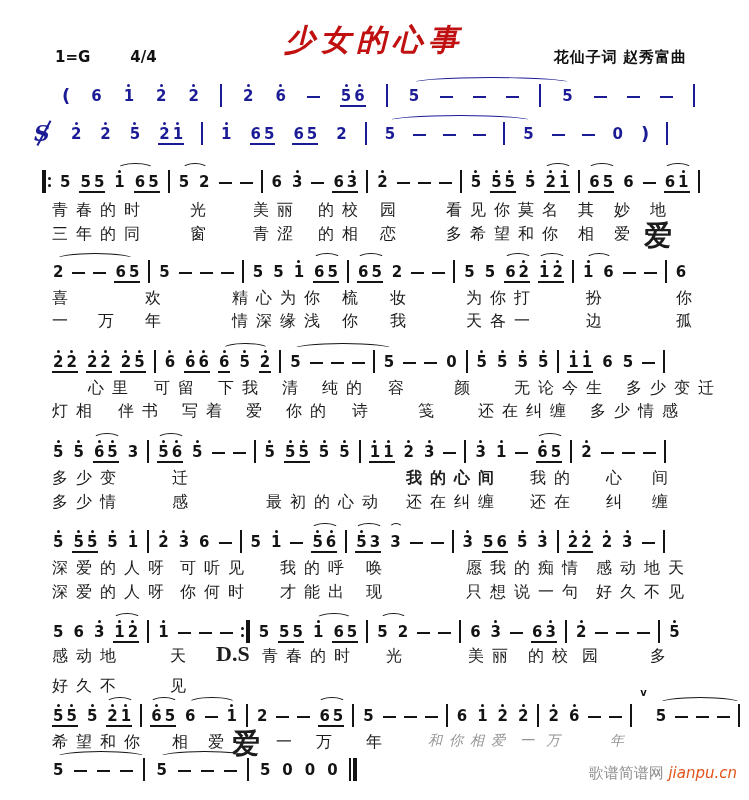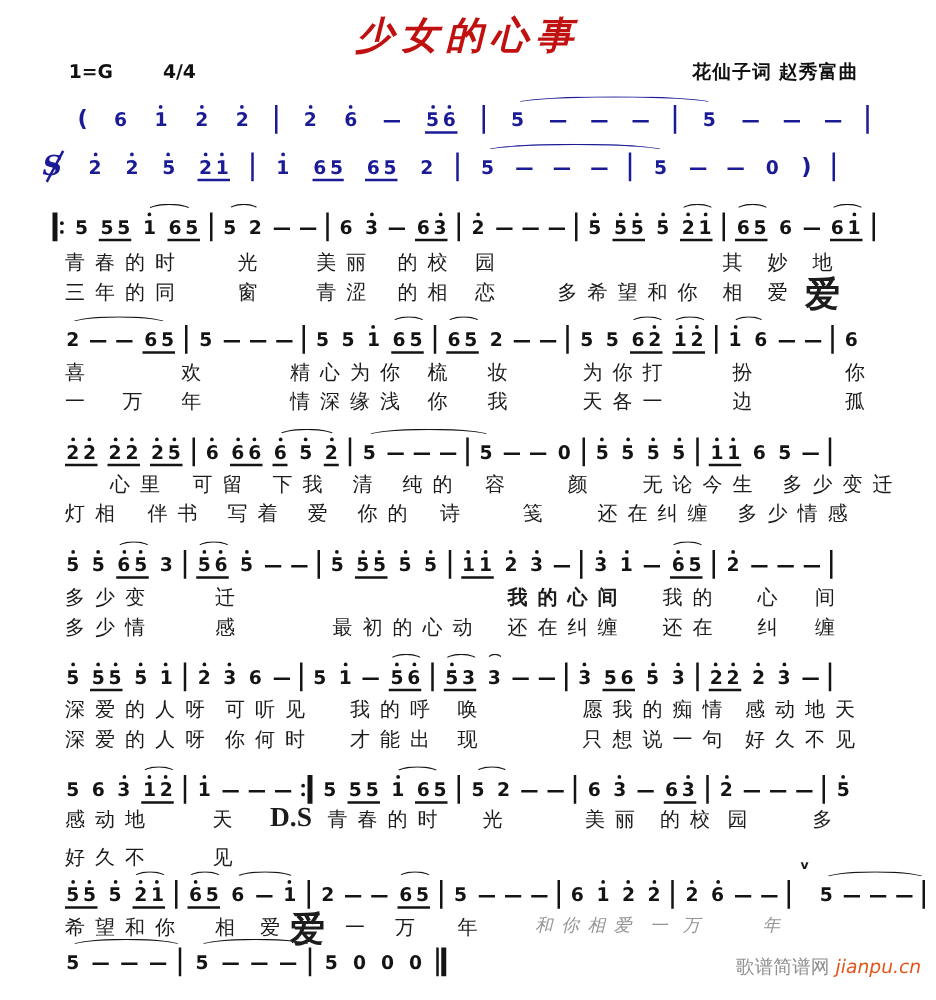--- a/index.html
+++ b/index.html
@@ -8,7 +8,7 @@
   .sheet{position:relative;width:749px;height:800px;background:#ffffff;}
 
   
-  .title{position:absolute;top:8px;left:0;width:100%;text-align:center;
+  .title{position:absolute;top:20px;left:0;width:100%;text-align:center;
          font-family:"DejaVu Serif",serif;font-style:italic;font-weight:bold;
          font-size:30px;letter-spacing:6px;color:#c01010;}
   .meta{position:absolute;top:48px;left:55px;font-size:15px;font-weight:bold;color:#111;}

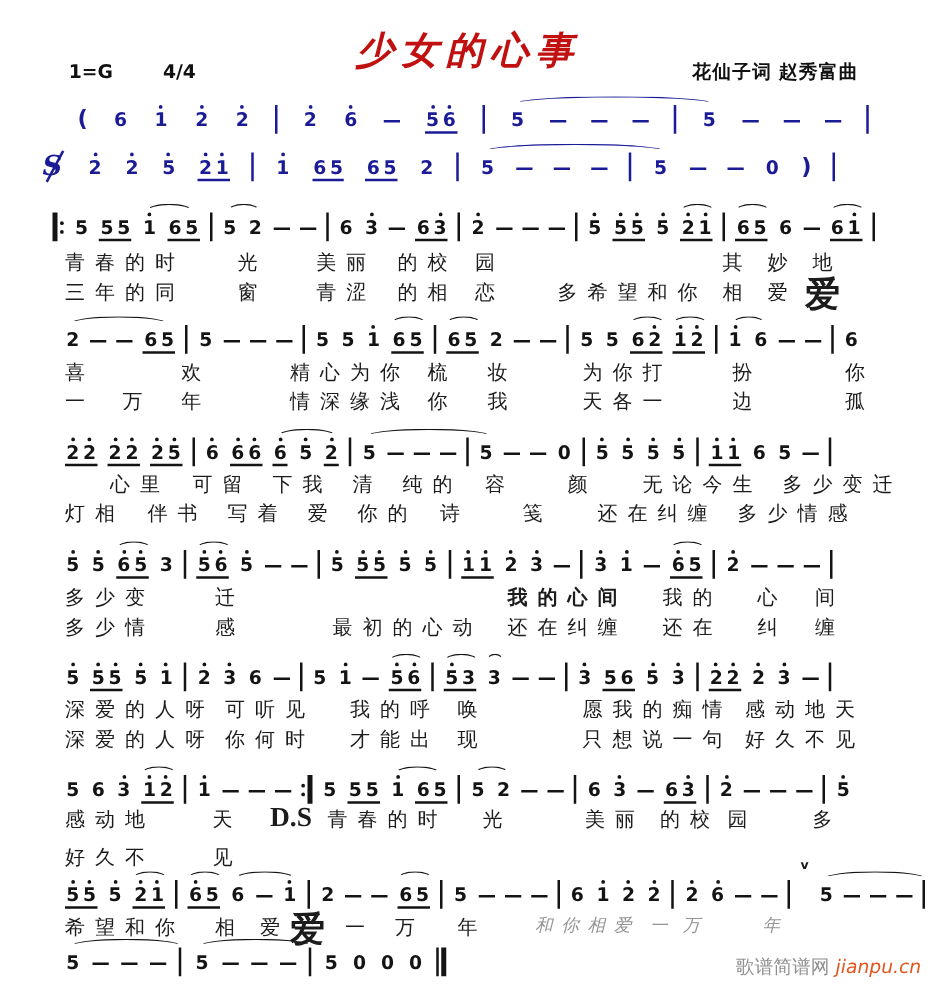--- a/index.html
+++ b/index.html
@@ -1513,6 +1513,7 @@
         <span class="lseg" style="left: 253px;">美丽</span>
         <span class="lseg" style="left: 318px;">的校</span>
         <span class="lseg" style="left: 380px;">园</span>
+        <span class="lseg" style="left: 446px;">看见你莫名</span>
         <span class="lseg" style="left: 578px;">其</span>
         <span class="lseg" style="left: 614px;">妙</span>
         <span class="lseg" style="left: 650px;">地</span>

